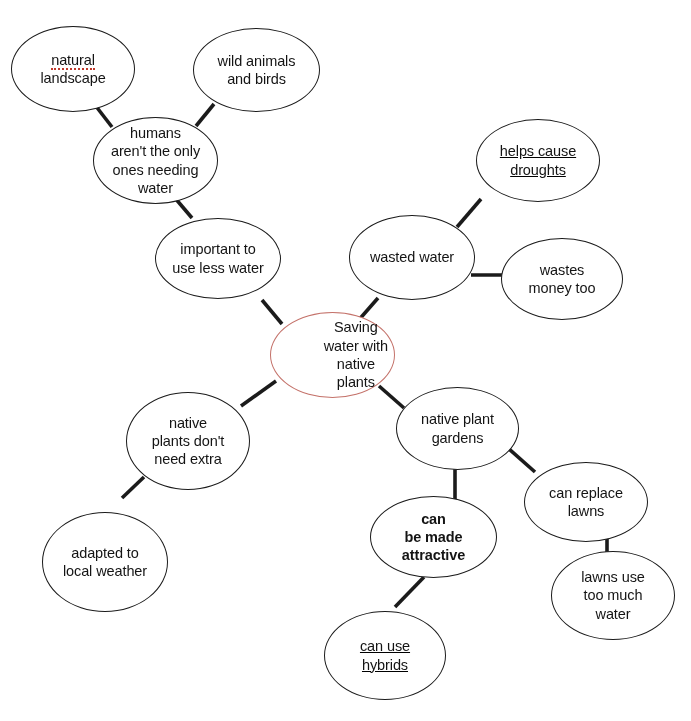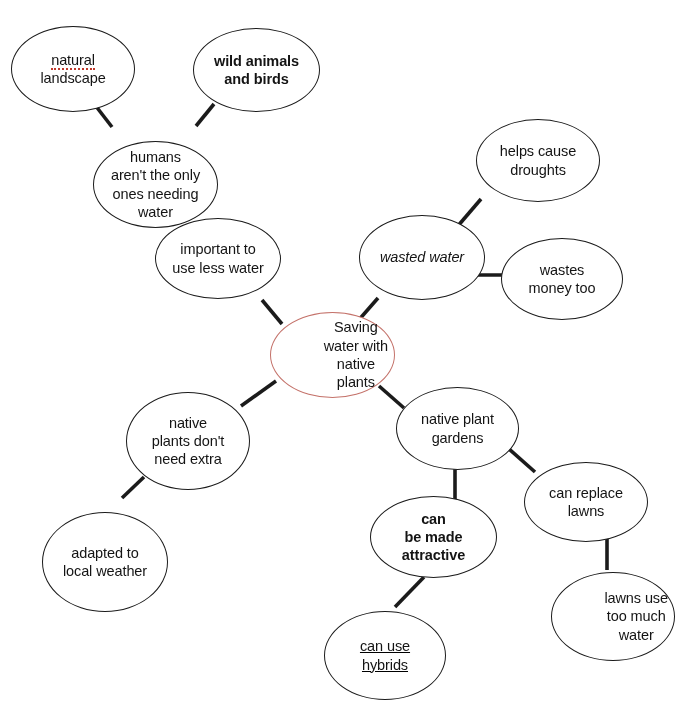--- a/index.html
+++ b/index.html
@@ -95,7 +95,7 @@
       <div class="node" style="left: 11px; top: 26px; width: 124px; height: 86px;">
         <div class="node-label"><span class="misspelled">natural</span><br>landscape</div>
       </div>
-      <div class="node" style="left: 193px; top: 28px; width: 127px; height: 84px; font-weight: bold;">
+      <div class="node" style="left: 193px; top: 28px; width: 127px; height: 84px;">
         <div class="node-label">wild animals
 and birds</div>
       </div>

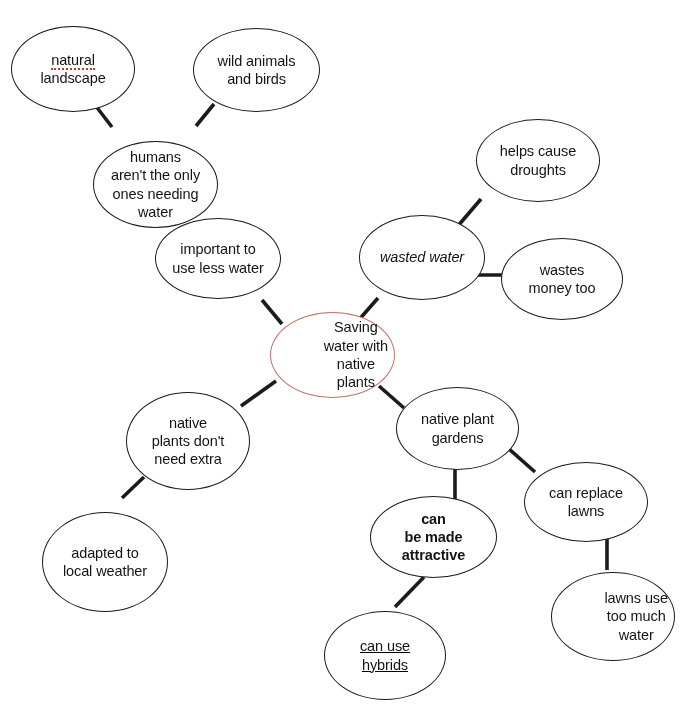--- a/index.html
+++ b/index.html
@@ -86,7 +86,7 @@
         <div class="node-label">important to
 use less water</div>
       </div>
-      <div class="node" style="left: 93px; top: 117px; width: 125px; height: 87px; margin-top: 24px;">
+      <div class="node" style="left: 93px; top: 117px; width: 125px; height: 87px;">
         <div class="node-label">humans
 aren't the only
 ones needing

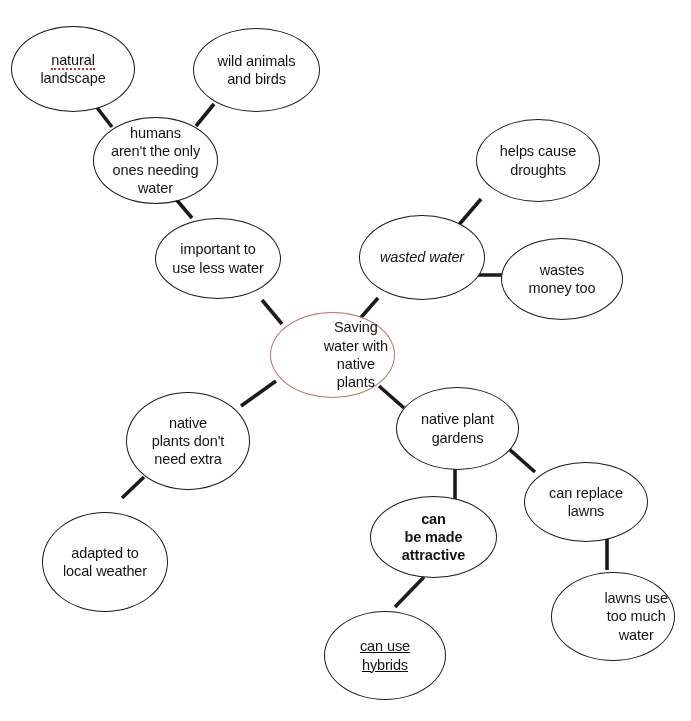--- a/index.html
+++ b/index.html
@@ -102,7 +102,7 @@
       <div class="node" style="left: 359px; top: 215px; width: 126px; height: 85px; font-style: italic;">
         <div class="node-label">wasted water</div>
       </div>
-      <div class="node" style="left: 476px; top: 119px; width: 124px; height: 83px;">
+      <div class="node" style="left: 476px; top: 119px; width: 124px; height: 83px; text-decoration: underline;">
         <div class="node-label">helps cause
 droughts</div>
       </div>

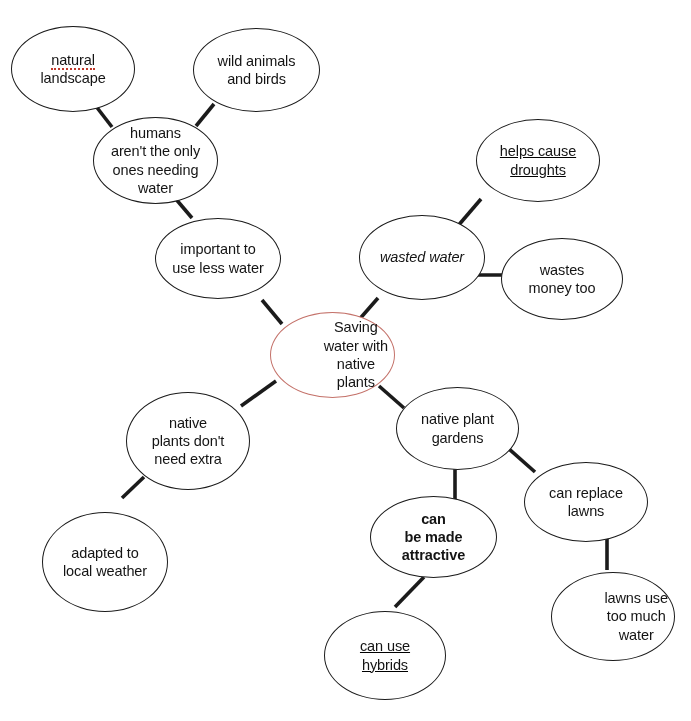--- a/index.html
+++ b/index.html
@@ -99,7 +99,7 @@
         <div class="node-label">wild animals
 and birds</div>
       </div>
-      <div class="node" style="left: 359px; top: 215px; width: 126px; height: 85px; font-style: italic;">
+      <div class="node" style="left: 349px; top: 215px; width: 126px; height: 85px;">
         <div class="node-label">wasted water</div>
       </div>
       <div class="node" style="left: 476px; top: 119px; width: 124px; height: 83px; text-decoration: underline;">

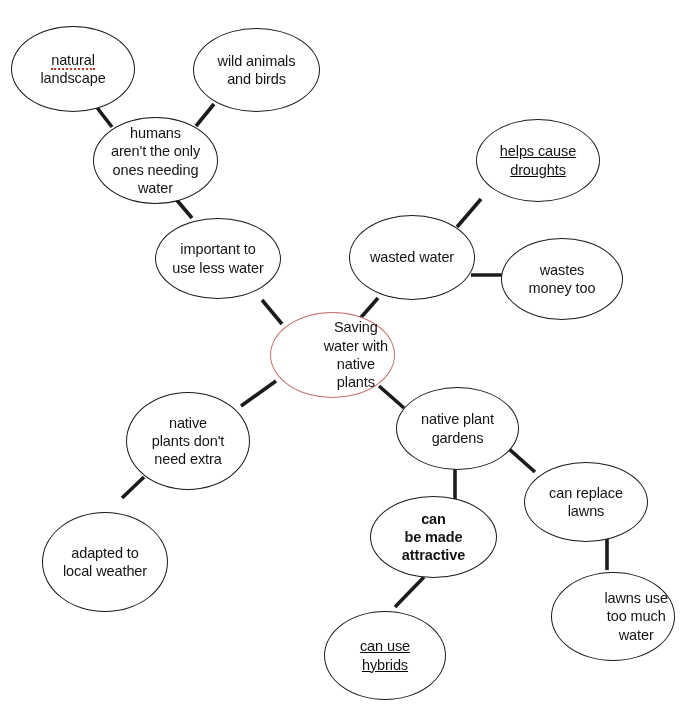--- a/index.html
+++ b/index.html
@@ -136,7 +136,7 @@
         <div class="node-label">can replace
 lawns</div>
       </div>
-      <div class="node" style="left: 551px; top: 572px; width: 124px; height: 89px; justify-content: flex-end;">
+      <div class="node" style="left: 551px; top: 551px; width: 124px; height: 89px;">
         <div class="node-label">lawns use
 too much
 water</div>

